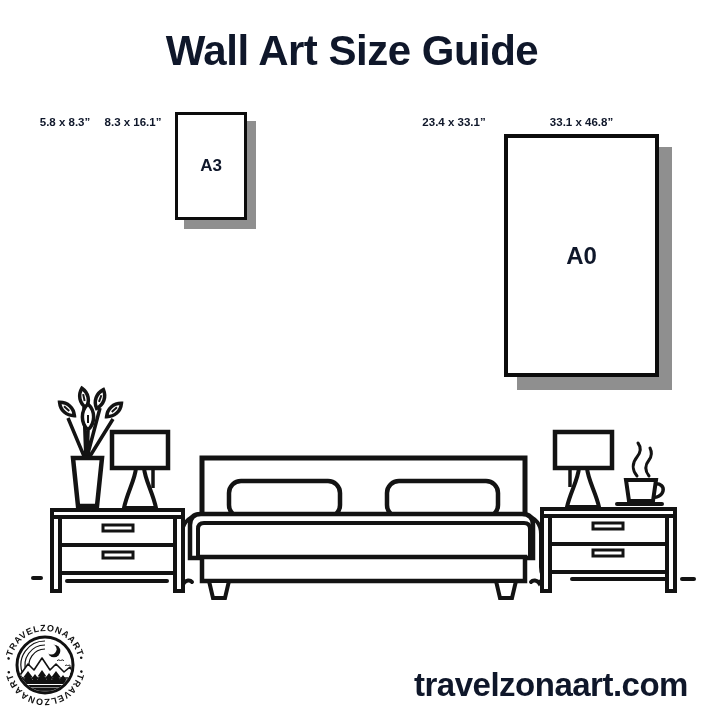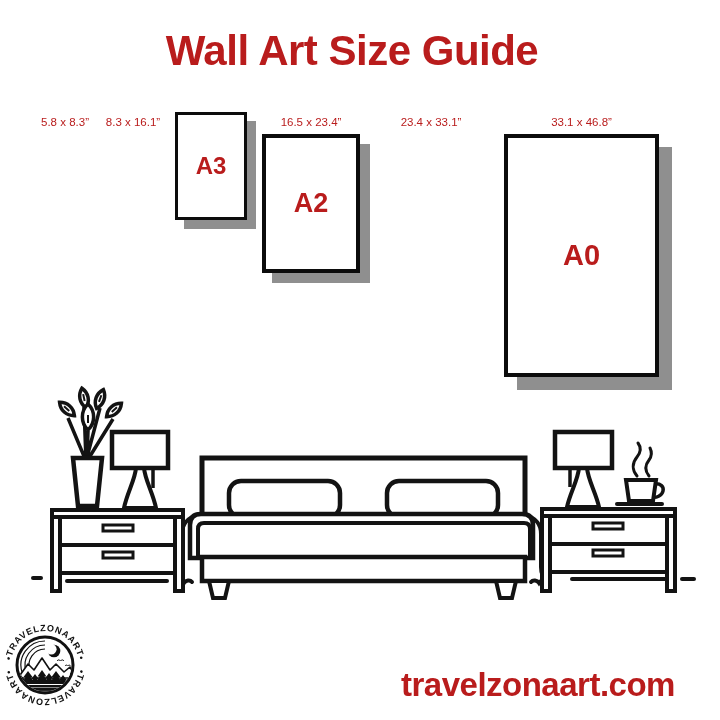--- a/index.html
+++ b/index.html
@@ -5,7 +5,7 @@
   *{box-sizing:border-box}
   html,body{margin:0;padding:0;background:#fff}
   .canvas{position:relative;width:704px;height:720px;background:#fff;overflow:hidden;
-          font-family:"Liberation Sans",sans-serif;color:#b91c1c}
+          font-family:"Liberation Sans",sans-serif;color:#0f172a}
   .title{position:absolute;top:28px;left:0;width:100%;text-align:center;
          font-size:42px;line-height:46px;font-weight:bold;letter-spacing:-0.5px}
   .size-group{position:absolute;top:112px}

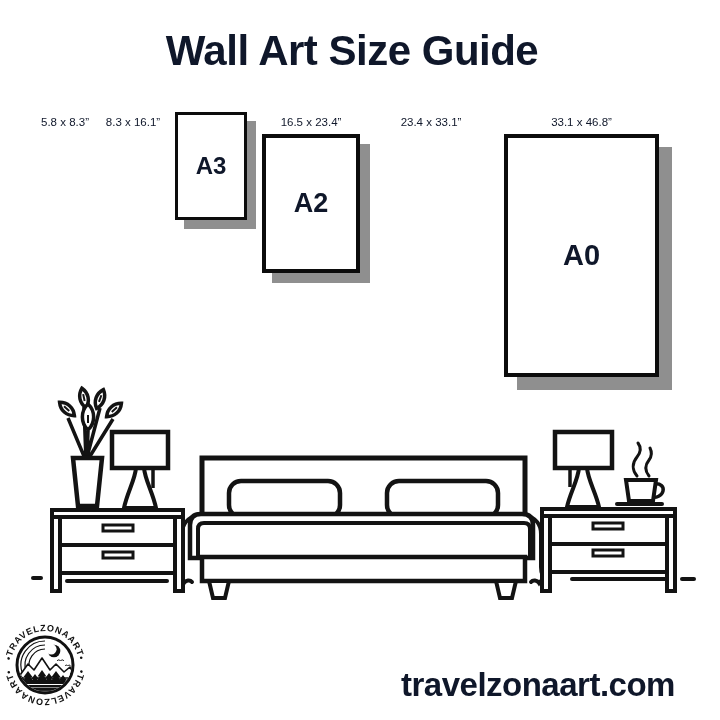--- a/index.html
+++ b/index.html
@@ -10,7 +10,7 @@
          font-size:42px;line-height:46px;font-weight:bold;letter-spacing:-0.5px}
   .size-group{position:absolute;top:112px}
   .dim-label{display:block;width:200%;margin-left:-50%;text-align:center;
-             font-size:11.5px;font-weight:normal;line-height:20px;white-space:nowrap;
+             font-size:11.5px;font-weight:bold;line-height:20px;white-space:nowrap;
              margin-bottom:2px}
   .frame{width:100%;background:#fff;border:3px solid #0c0c0c;
          display:flex;align-items:center;justify-content:center}

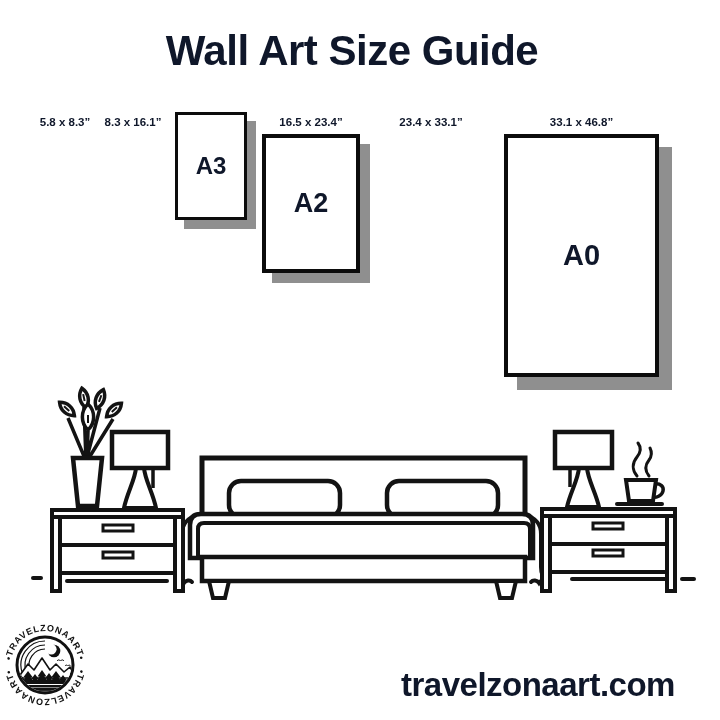--- a/index.html
+++ b/index.html
@@ -42,12 +42,6 @@
     </div>
   </div>
 
-  <div class="size-group" style="left:262px;width:98px">
-    <div class="dim-label">16.5 x 23.4”</div>
-    <div class="frame" style="height:139px;border-width:4px;box-shadow:10px 10px 0 #8f8f8f">
-      <span class="size-name" style="font-size:27px">A2</span>
-    </div>
-  </div>
 
   <div class="size-group" style="left:371px;width:120px">
     <div class="dim-label">23.4 x 33.1”</div>

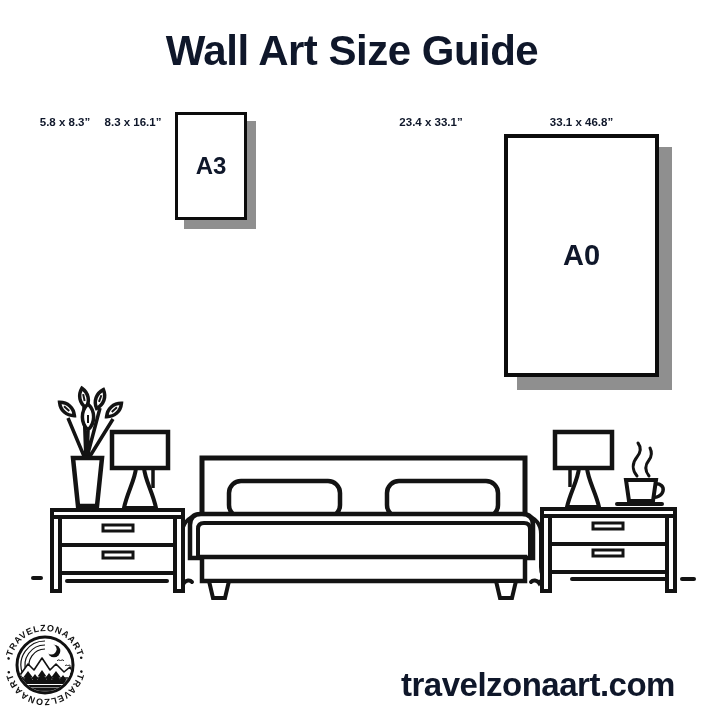--- a/index.html
+++ b/index.html
@@ -43,7 +43,7 @@
   </div>
 
 
-  <div class="size-group" style="left:371px;width:120px">
+  <div class="size-group" style="left:394px;width:120px">
     <div class="dim-label">23.4 x 33.1”</div>
   </div>
 

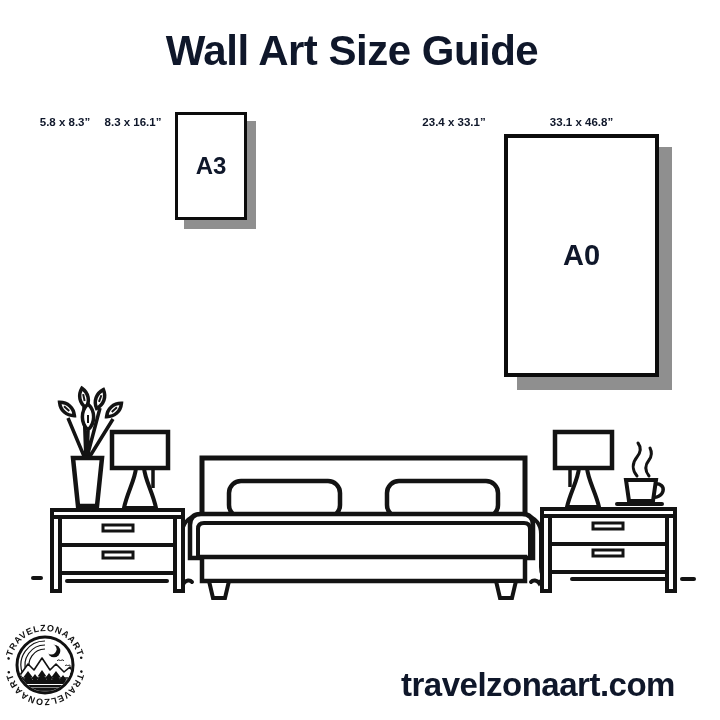--- a/index.html
+++ b/index.html
@@ -38,7 +38,7 @@
 
   <div class="size-group" style="left:175px;width:72px">
     <div class="frame" style="height:108px;border-width:3px;box-shadow:9px 9px 0 #8f8f8f">
-      <span class="size-name" style="font-size:24px">A3</span>
+      <span class="size-name" style="font-size:17px">A3</span>
     </div>
   </div>
 

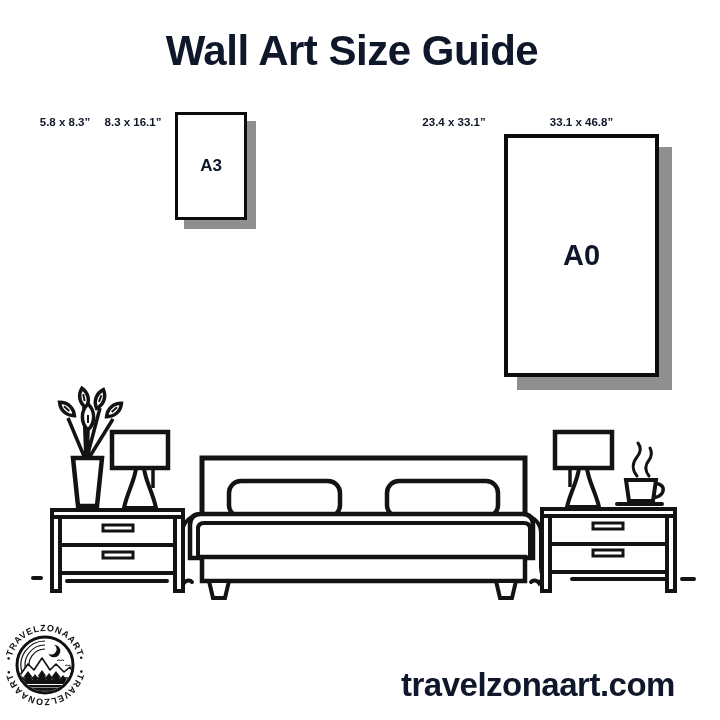--- a/index.html
+++ b/index.html
@@ -50,7 +50,7 @@
   <div class="size-group" style="left:504px;width:155px">
     <div class="dim-label">33.1 x 46.8”</div>
     <div class="frame" style="height:243px;border-width:4px;box-shadow:13px 13px 0 #8f8f8f">
-      <span class="size-name" style="font-size:29px">A0</span>
+      <span class="size-name" style="font-size:24px">A0</span>
     </div>
   </div>
 

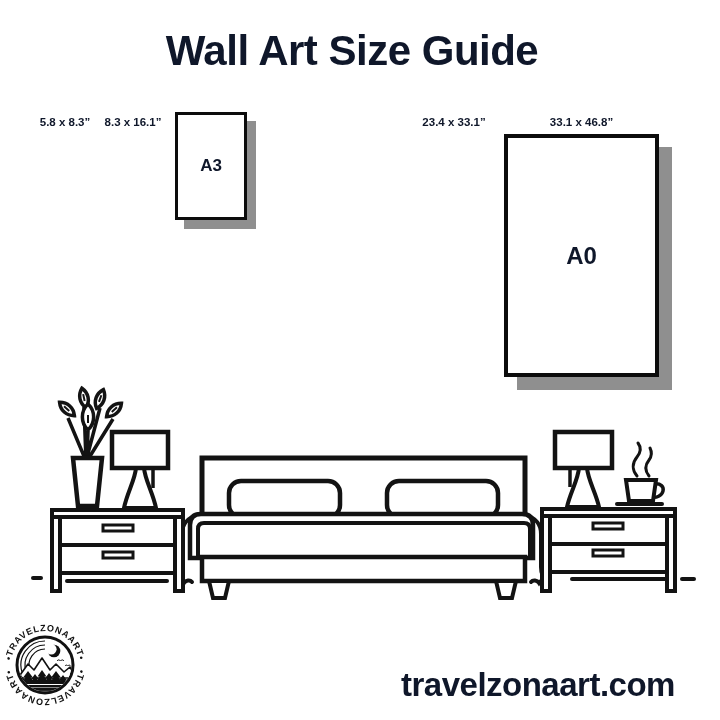--- a/index.html
+++ b/index.html
@@ -15,7 +15,7 @@
   .frame{width:100%;background:#fff;border:3px solid #0c0c0c;
          display:flex;align-items:center;justify-content:center}
   .size-name{font-weight:bold}
-  .website{position:absolute;top:666px;left:401px;width:300px;text-align:left;
+  .website{position:absolute;top:666px;left:401px;width:300px;text-align:center;
            font-size:33px;font-weight:bold;letter-spacing:-0.5px}
   .illustration{position:absolute;left:0;top:385px}
   .logo{position:absolute;left:1px;top:621px}

